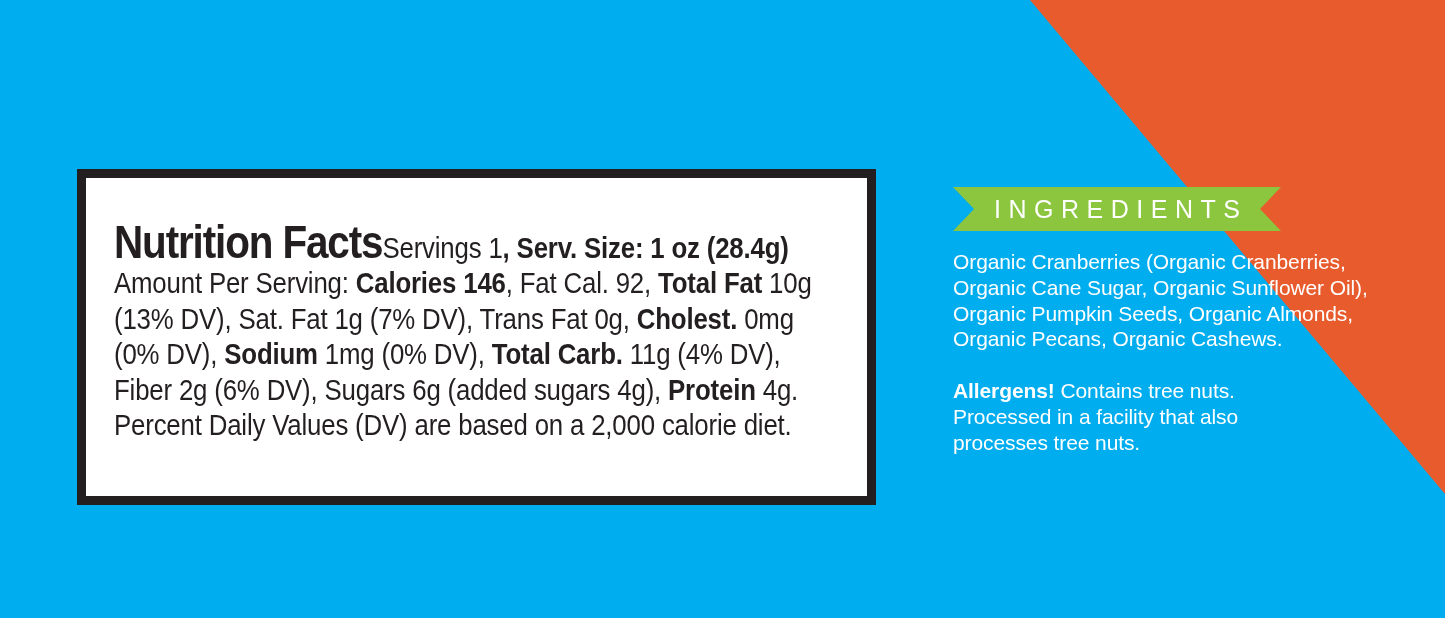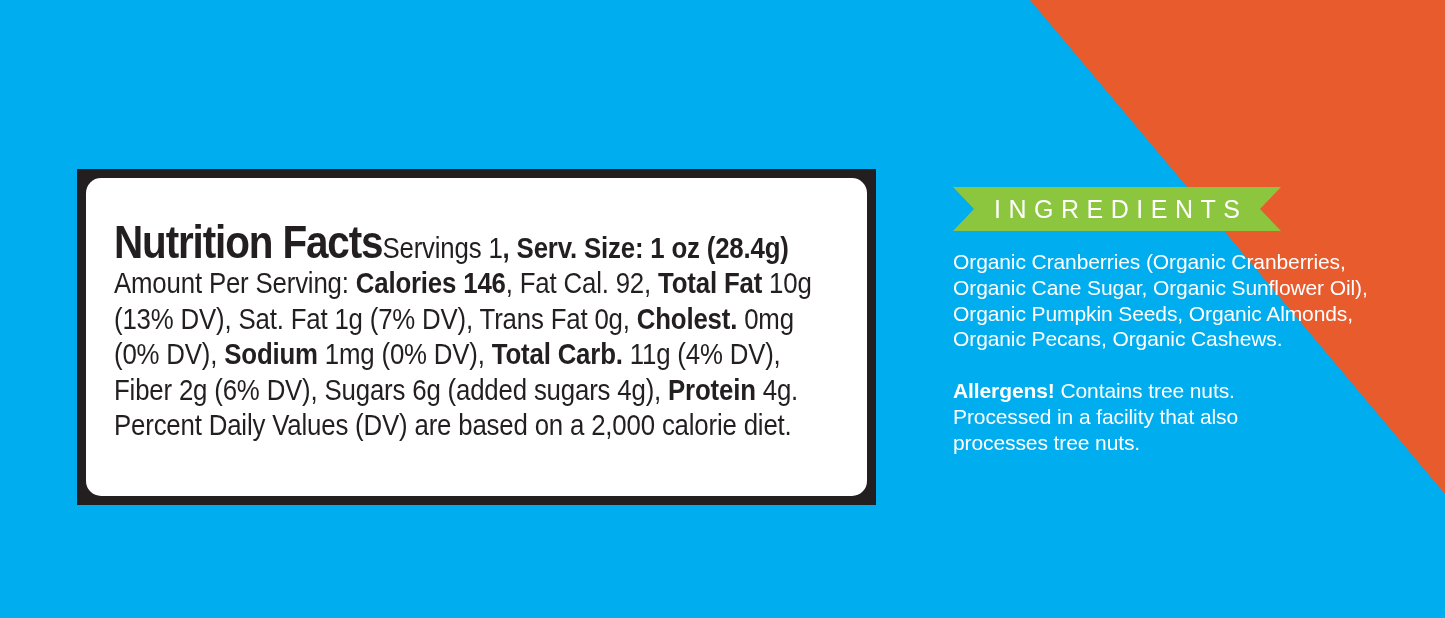--- a/index.html
+++ b/index.html
@@ -40,7 +40,6 @@
     background: #ffffff;
     box-sizing: border-box;
     padding: 47px 26px 10px 28px;
-    border-radius: 15px;
   }
   #nutrition-text {
     color: #231F20;

